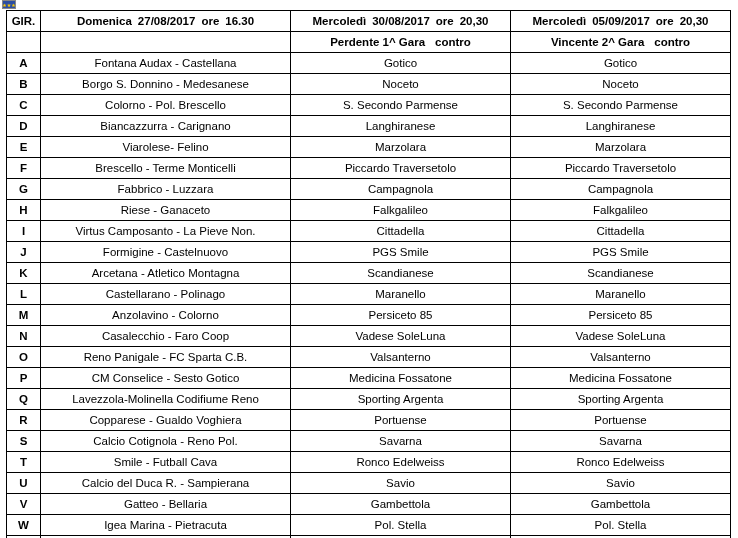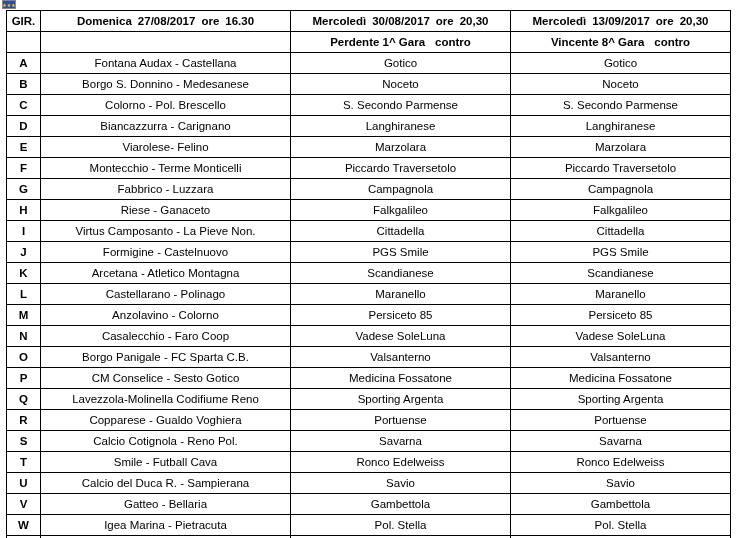--- a/index.html
+++ b/index.html
@@ -119,7 +119,7 @@
           <span>Mercoledì</span><span class="sp"></span><span>30/08/2017</span><span class="sp"></span><span>ore</span><span class="sp"></span><span>20,30</span>
         </th>
         <th class="hdr-cell">
-          <span>Mercoledì</span><span class="sp"></span><span>13/09/2017</span><span class="sp"></span><span>ore</span><span class="sp"></span><span>20,30</span>
+          <span>Mercoledì</span><span class="sp"></span><span>05/09/2017</span><span class="sp"></span><span>ore</span><span class="sp"></span><span>20,30</span>
         </th>
       </tr>
       <tr>

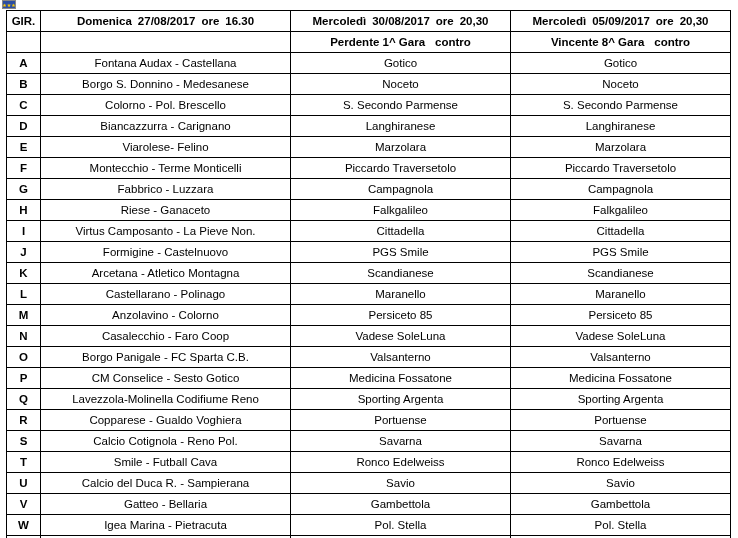--- a/index.html
+++ b/index.html
@@ -129,7 +129,7 @@
           <span>Perdente 1^ Gara</span><span class="sp"></span><span>contro</span>
         </th>
         <th class="sub-cell">
-          <span>Vincente 8^ Gara</span><span class="sp"></span><span>contro</span>
+          <span>Vincente 2^ Gara</span><span class="sp"></span><span>contro</span>
         </th>
       </tr>
     </thead>

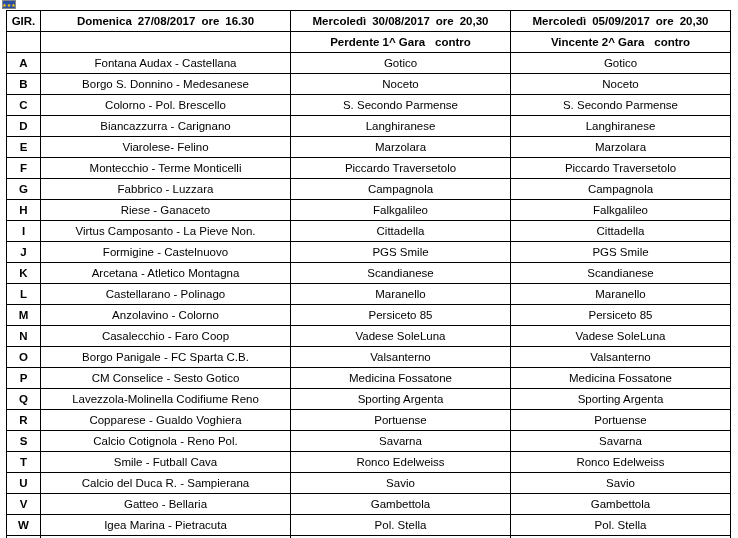--- a/index.html
+++ b/index.html
@@ -166,7 +166,7 @@
         </tr>
         <tr>
           <td class="gir-letter">F</td>
-          <td class="match-text">Montecchio - Terme Monticelli</td>
+          <td class="match-text">Brescello - Terme Monticelli</td>
           <td class="match-text">Piccardo Traversetolo</td>
           <td class="match-text">Piccardo Traversetolo</td>
         </tr>

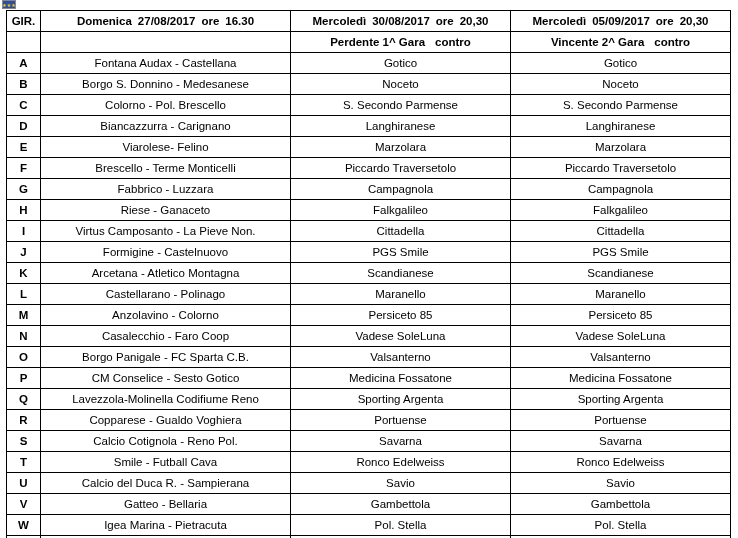--- a/index.html
+++ b/index.html
@@ -220,7 +220,7 @@
         </tr>
         <tr>
           <td class="gir-letter">O</td>
-          <td class="match-text">Borgo Panigale - FC Sparta C.B.</td>
+          <td class="match-text">Reno Panigale - FC Sparta C.B.</td>
           <td class="match-text">Valsanterno</td>
           <td class="match-text">Valsanterno</td>
         </tr>

